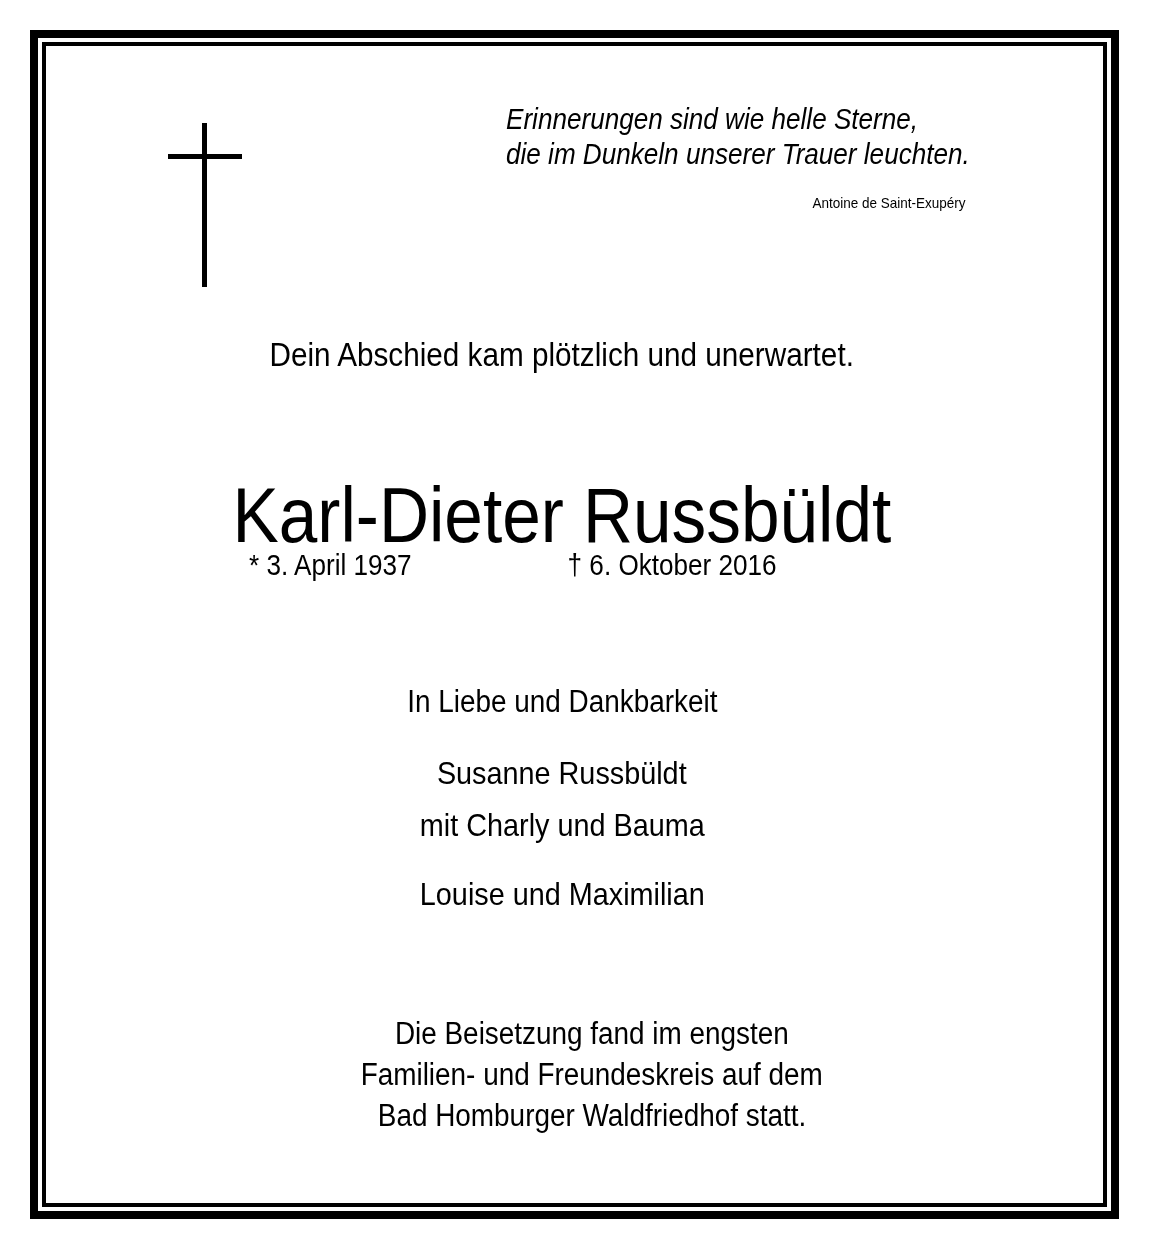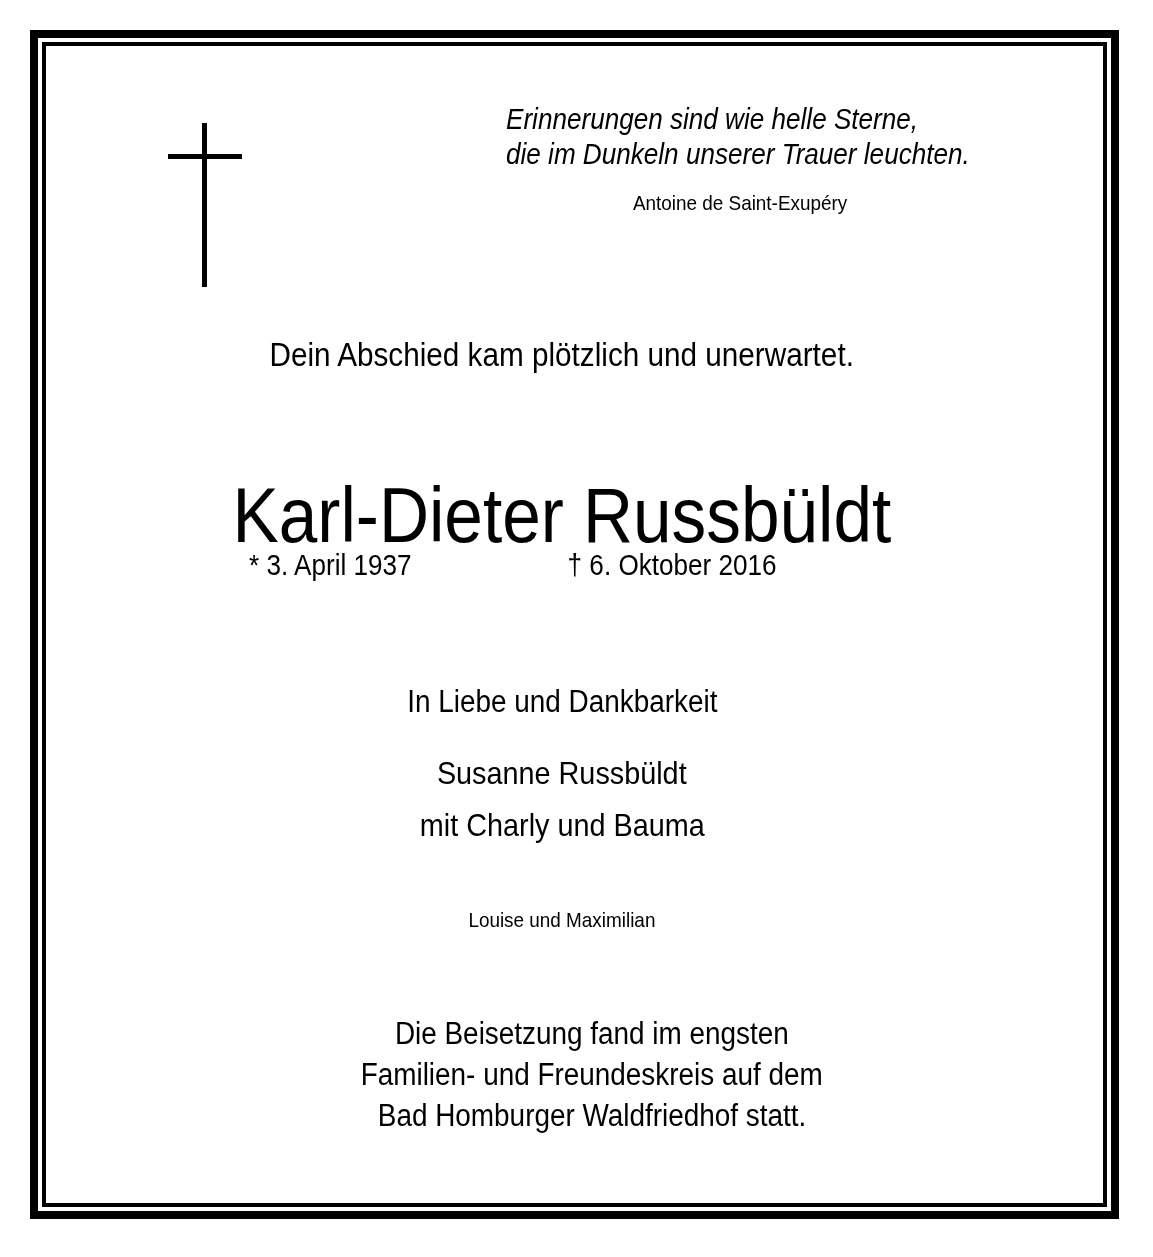--- a/index.html
+++ b/index.html
@@ -23,7 +23,7 @@
 
   
   .quote { position: absolute; left: 506px; top: 102px; width: 502px; font-style: italic; font-size: 29px; line-height: 35px; }
-  .attribution { margin-top: 13px; font-style: normal; font-size: 21px; text-align: center; padding-right: 34px; }
+  .attribution { margin-top: 13px; font-style: normal; font-size: 15px; text-align: right; padding-right: 34px; }
 
   
   .cond  { display: inline-block; transform: scaleX(0.9); transform-origin: left center; white-space: nowrap; }

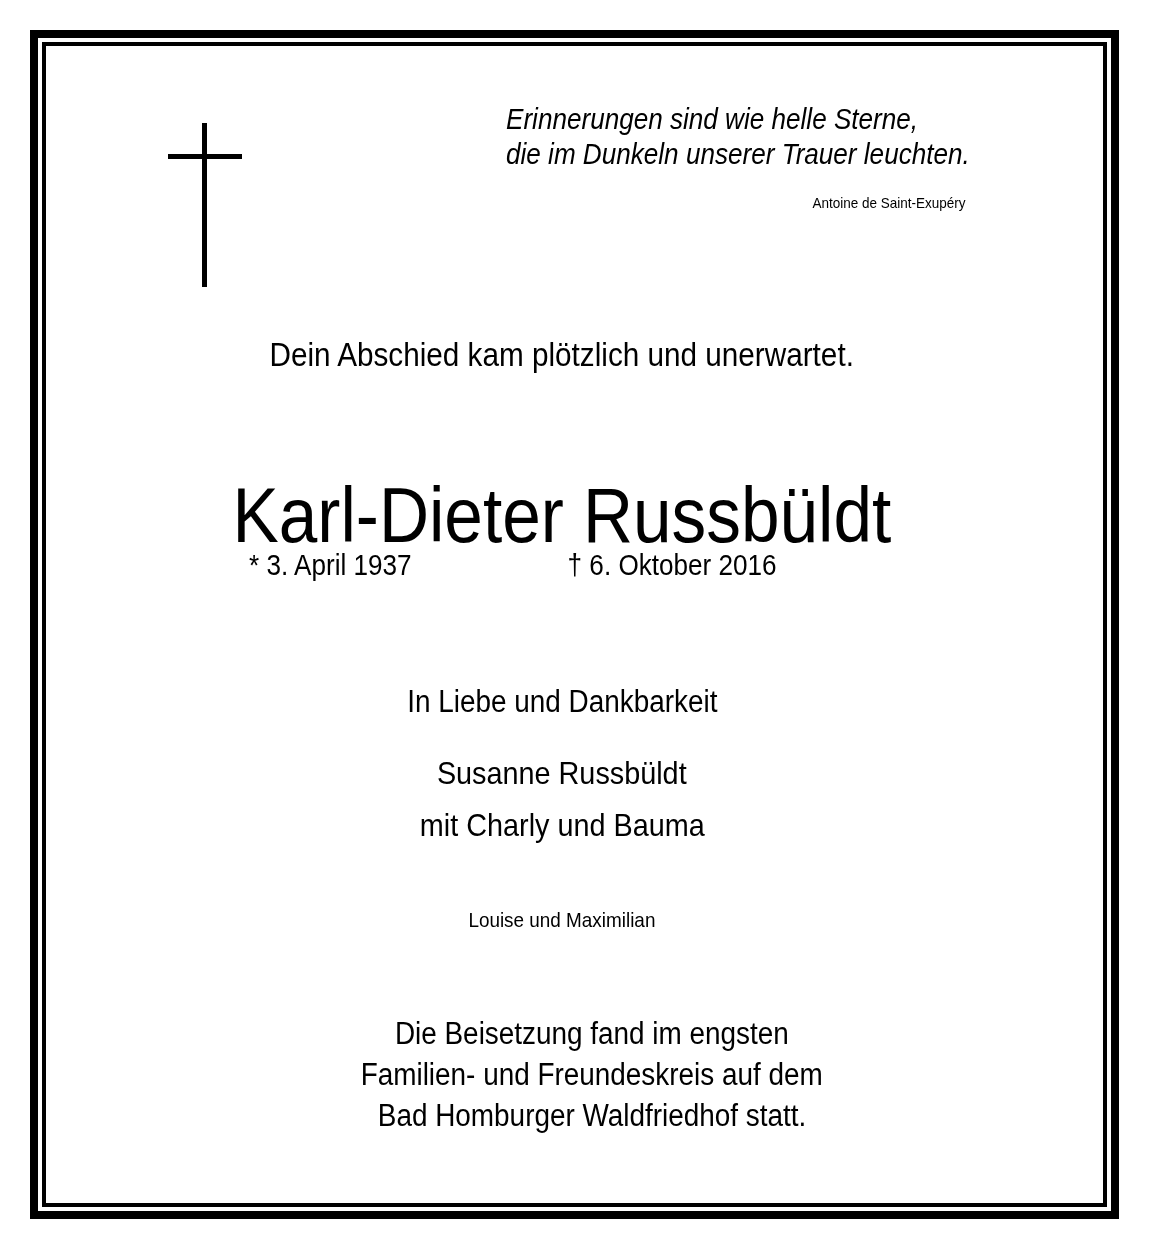--- a/index.html
+++ b/index.html
@@ -37,7 +37,7 @@
   .gratitude  { top: 684px;  font-size: 31px; }
   .mourner-1  { top: 755px;  font-size: 32px; }
   .mourner-2  { top: 807px;  font-size: 32px; }
-  .mourner-3  { top: 908px;  font-size: 21px; }
+  .mourner-3  { top: 876px;  font-size: 32px; }
   .burial     { top: 1013px; font-size: 31px; line-height: 41px; padding-left: 30px; }
 </style>
 </head>

